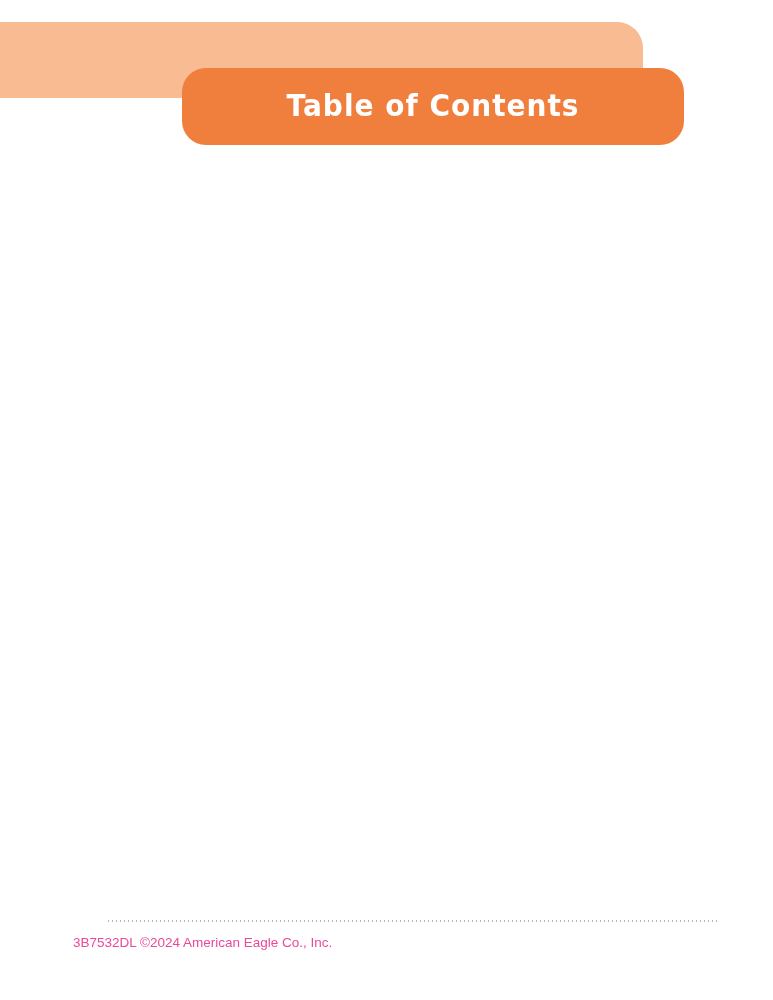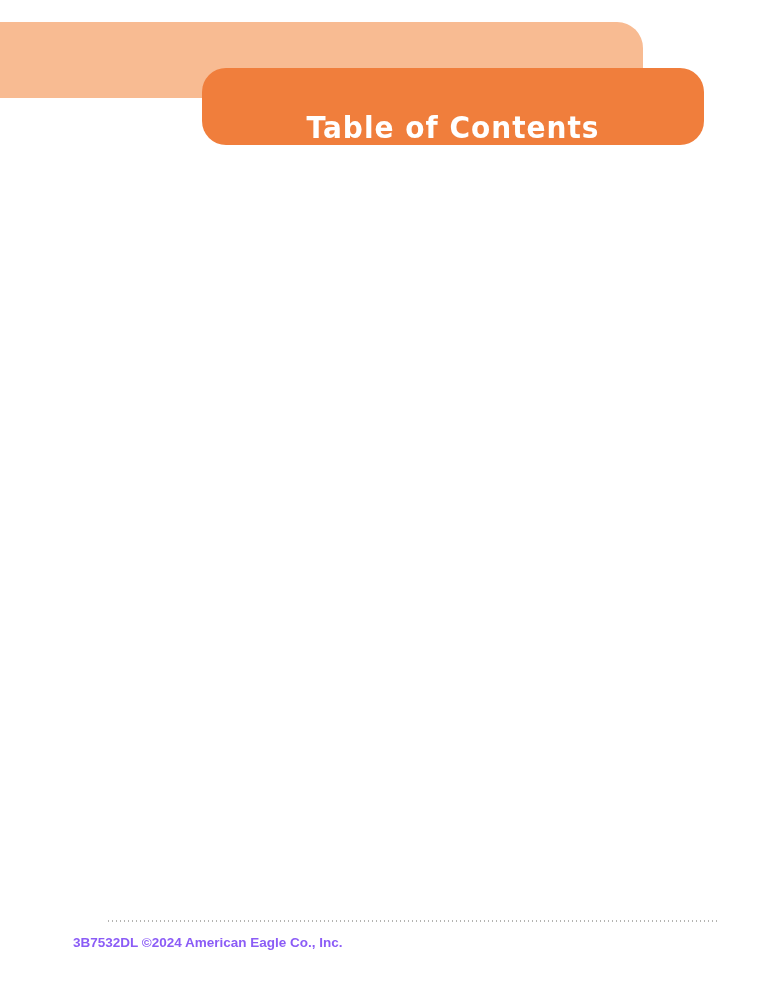--- a/index.html
+++ b/index.html
@@ -28,9 +28,8 @@
     background: #F07E3C;
     border-radius: 24px;
     display: flex;
-    align-items: flex-end;
+    align-items: center;
     justify-content: center;
-    margin-left: 20px;
   }
   .title-box .title {
     color: #ffffff;

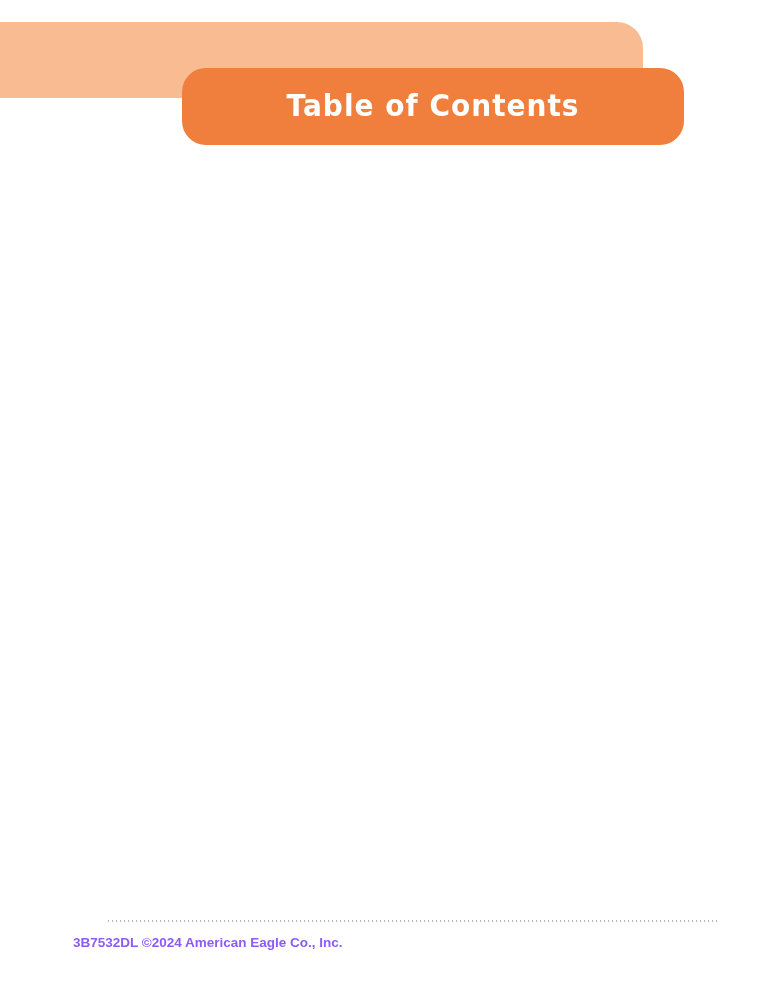--- a/index.html
+++ b/index.html
@@ -88,8 +88,7 @@
     left: 73px;
     top: 935px;
     font-size: 13.5px;
-    color: #8b5cf6;
-    font-weight: bold;
+    color: #ec4899;
   }
 </style>
 </head>

